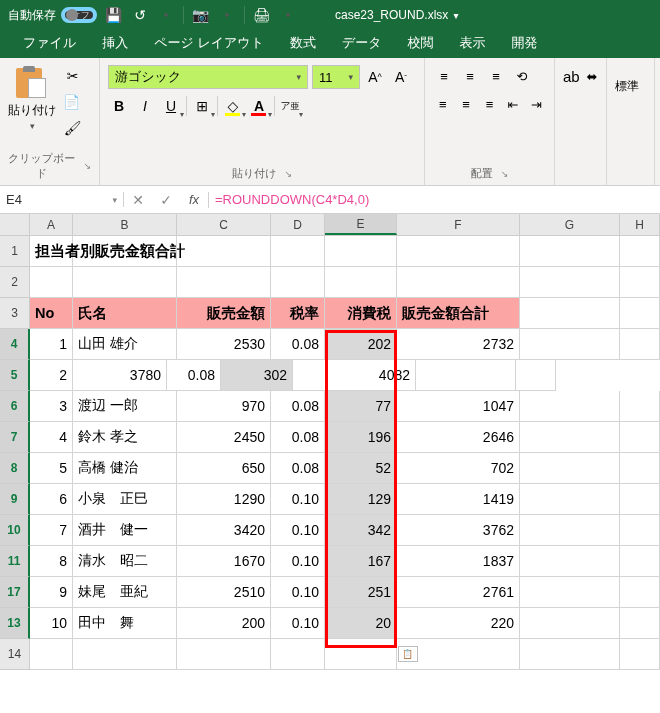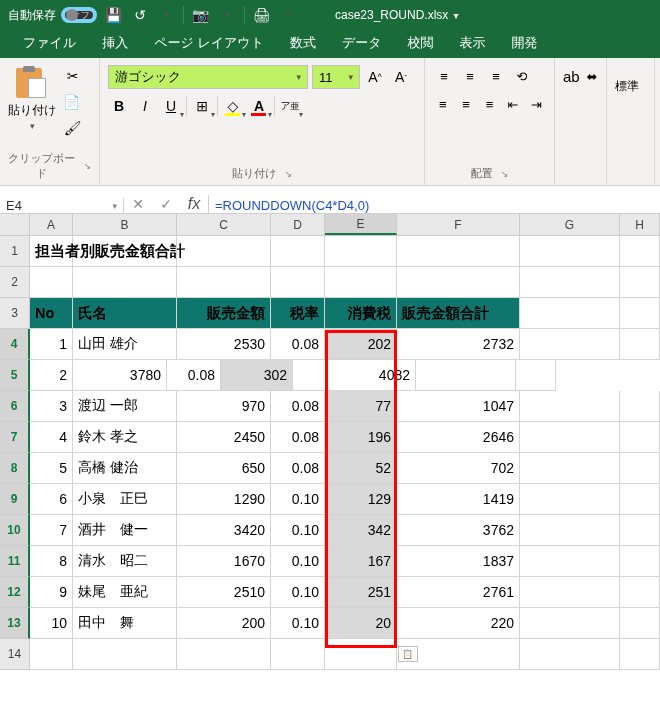--- a/index.html
+++ b/index.html
@@ -57,7 +57,7 @@
 .num-col { display: flex; flex-direction: row; gap: 6px; padding-top: 3px; align-items: center; }
 
 
-.formula-row { height: 28px; border-bottom: 1px solid #d0d0d0; display: flex; align-items: flex-end; background: #fff; }
+.formula-row { height: 28px; border-bottom: 1px solid #d0d0d0; display: flex; align-items: center; background: #fff; }
 .namebox { width: 124px; border-right: 1px solid #d0d0d0; display: flex; align-items: center; padding: 0 6px; font-size: 13px; color: #333; justify-content: space-between; background: #fff; }
 .nb-chev { font-size: 9px; color: #888; }
 .fx-btns { display: flex; align-items: center; border-right: 1px solid #d0d0d0; }

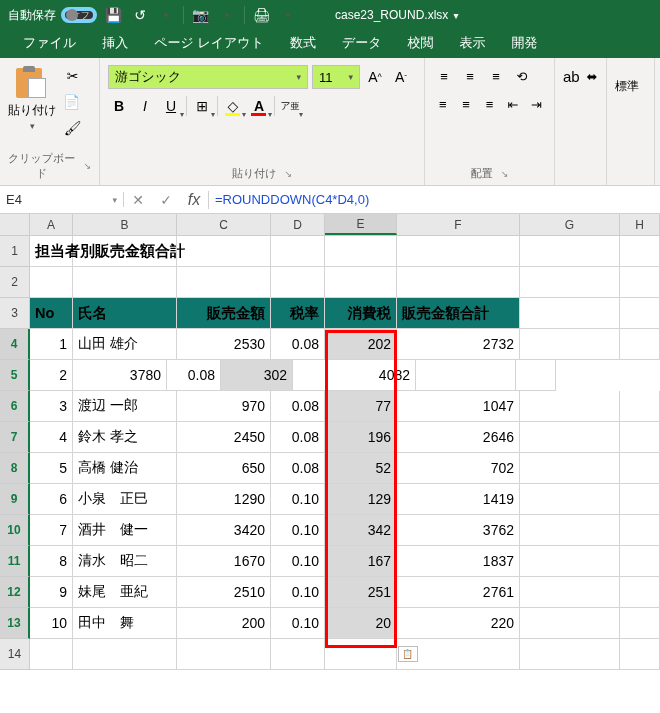--- a/index.html
+++ b/index.html
@@ -62,7 +62,7 @@
 .nb-chev { font-size: 9px; color: #888; }
 .fx-btns { display: flex; align-items: center; border-right: 1px solid #d0d0d0; }
 .fxbtn { width: 28px; display: flex; align-items: center; justify-content: center; color: #888; font-size: 14px; }
-.fxbtn.fx { font-style: italic; font-size: 16px; color: #555; }
+.fxbtn.fx { font-style: italic; font-size: 13px; color: #555; }
 .formula-input { flex: 1; padding: 0 6px; display: flex; align-items: center; font-size: 13px; color: #1d4ed8; }
 
 

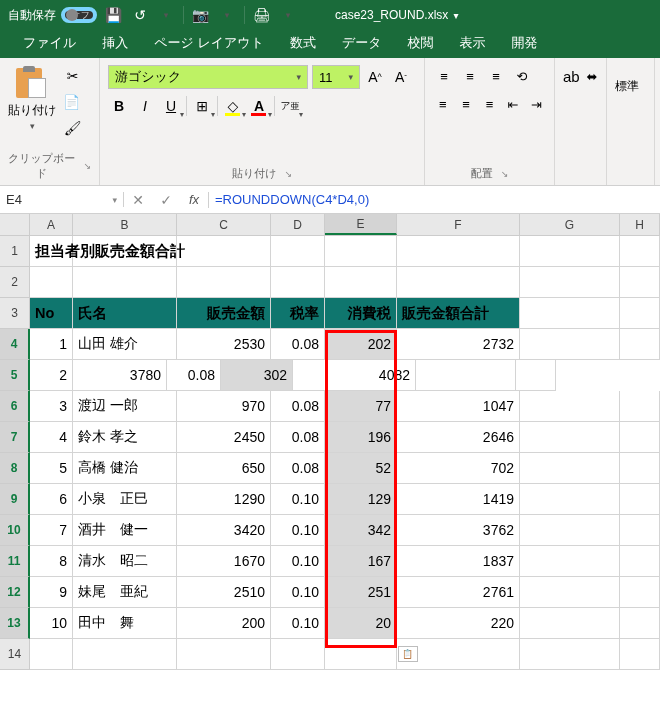--- a/index.html
+++ b/index.html
@@ -63,7 +63,7 @@
 .fx-btns { display: flex; align-items: center; border-right: 1px solid #d0d0d0; }
 .fxbtn { width: 28px; display: flex; align-items: center; justify-content: center; color: #888; font-size: 14px; }
 .fxbtn.fx { font-style: italic; font-size: 13px; color: #555; }
-.formula-input { flex: 1; padding: 0 6px; display: flex; align-items: center; font-size: 13px; color: #1d4ed8; }
+.formula-input { flex: 1; padding: 0 6px; display: flex; align-items: center; font-size: 13px; color: #ec4899; }
 
 
 .grid-area { position: relative; }

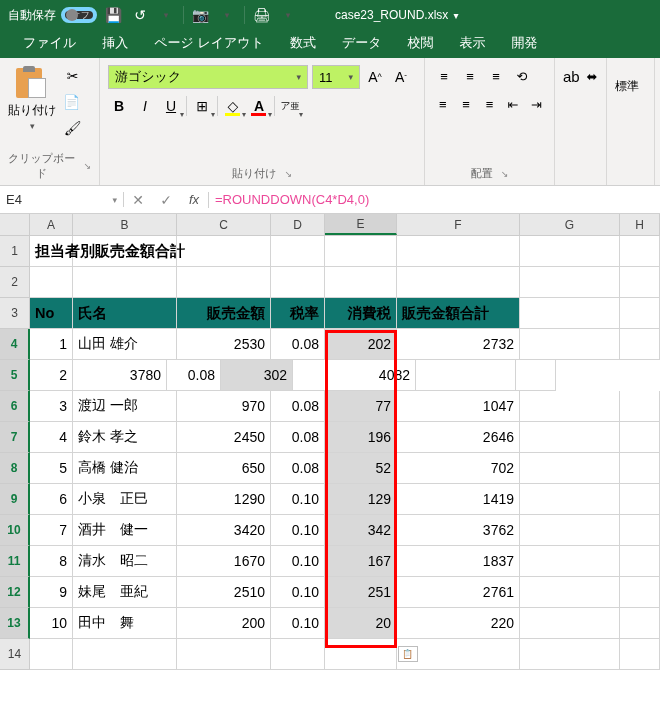--- a/index.html
+++ b/index.html
@@ -76,7 +76,7 @@
 .rh.sel { background: #d4d4d4; border-right: 2px solid #107c41; font-weight: bold; color: #107c41; }
 .cell { border-right: 1px solid #d4d4d4; border-bottom: 1px solid #d4d4d4; padding: 0 5px; display: flex; align-items: center; font-size: 14px; color: #000; overflow: hidden; white-space: nowrap; }
 .cell.r { justify-content: flex-end; }
-.cell.th { background: #0f766e; font-weight: normal; }
+.cell.th { background: #fca5a5; font-weight: normal; }
 .cell.sel { background: #d9d9d9; }
 .row.hdr .cell { font-weight: bold; font-size: 14.5px; }
 .cell.title { font-weight: bold; font-size: 15px; }

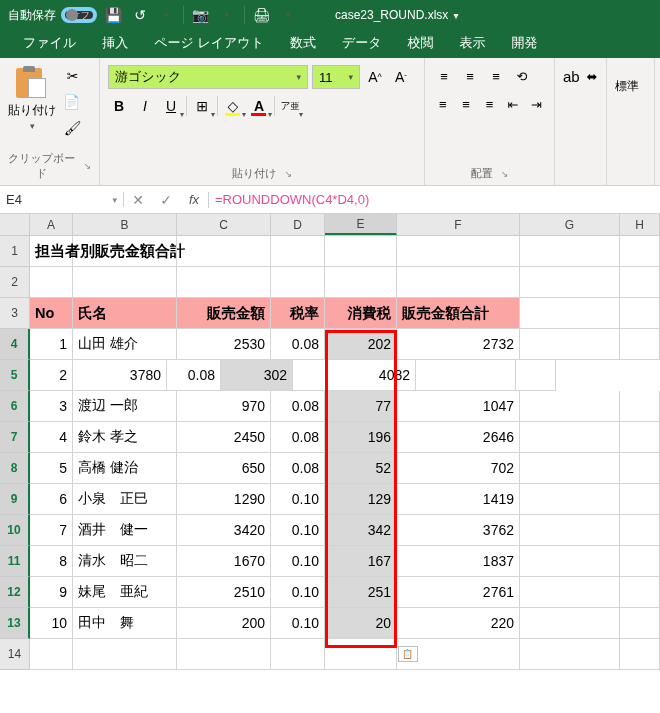--- a/index.html
+++ b/index.html
@@ -382,7 +382,7 @@
         <div class="cell cH"></div>
       </div>
       <div class="row">
-        <div class="rh sel">12</div>
+        <div class="rh sel">17</div>
         <div class="cell cA r">9</div>
         <div class="cell cB">妹尾　亜紀</div>
         <div class="cell cC r">2510</div>

